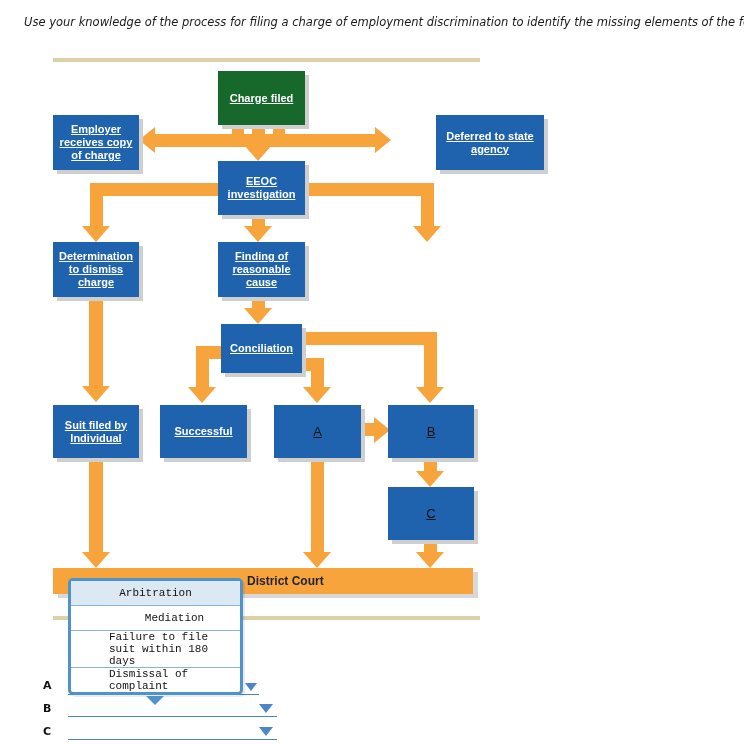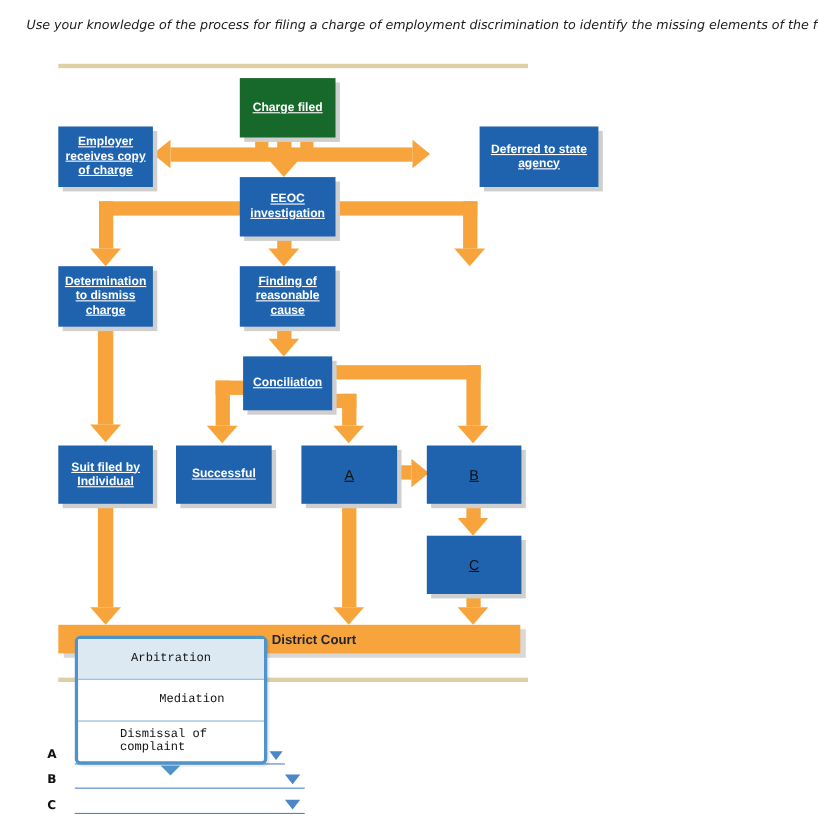--- a/index.html
+++ b/index.html
@@ -135,6 +135,7 @@
   <div class="popup">
     <div class="opt hl">Arbitration</div>
     <div class="opt">Mediation</div>
+    <div class="opt">Failure to file suit within 180 days</div>
     <div class="opt">Dismissal of complaint</div>
   </div>
   <div class="popup-pointer"></div>

